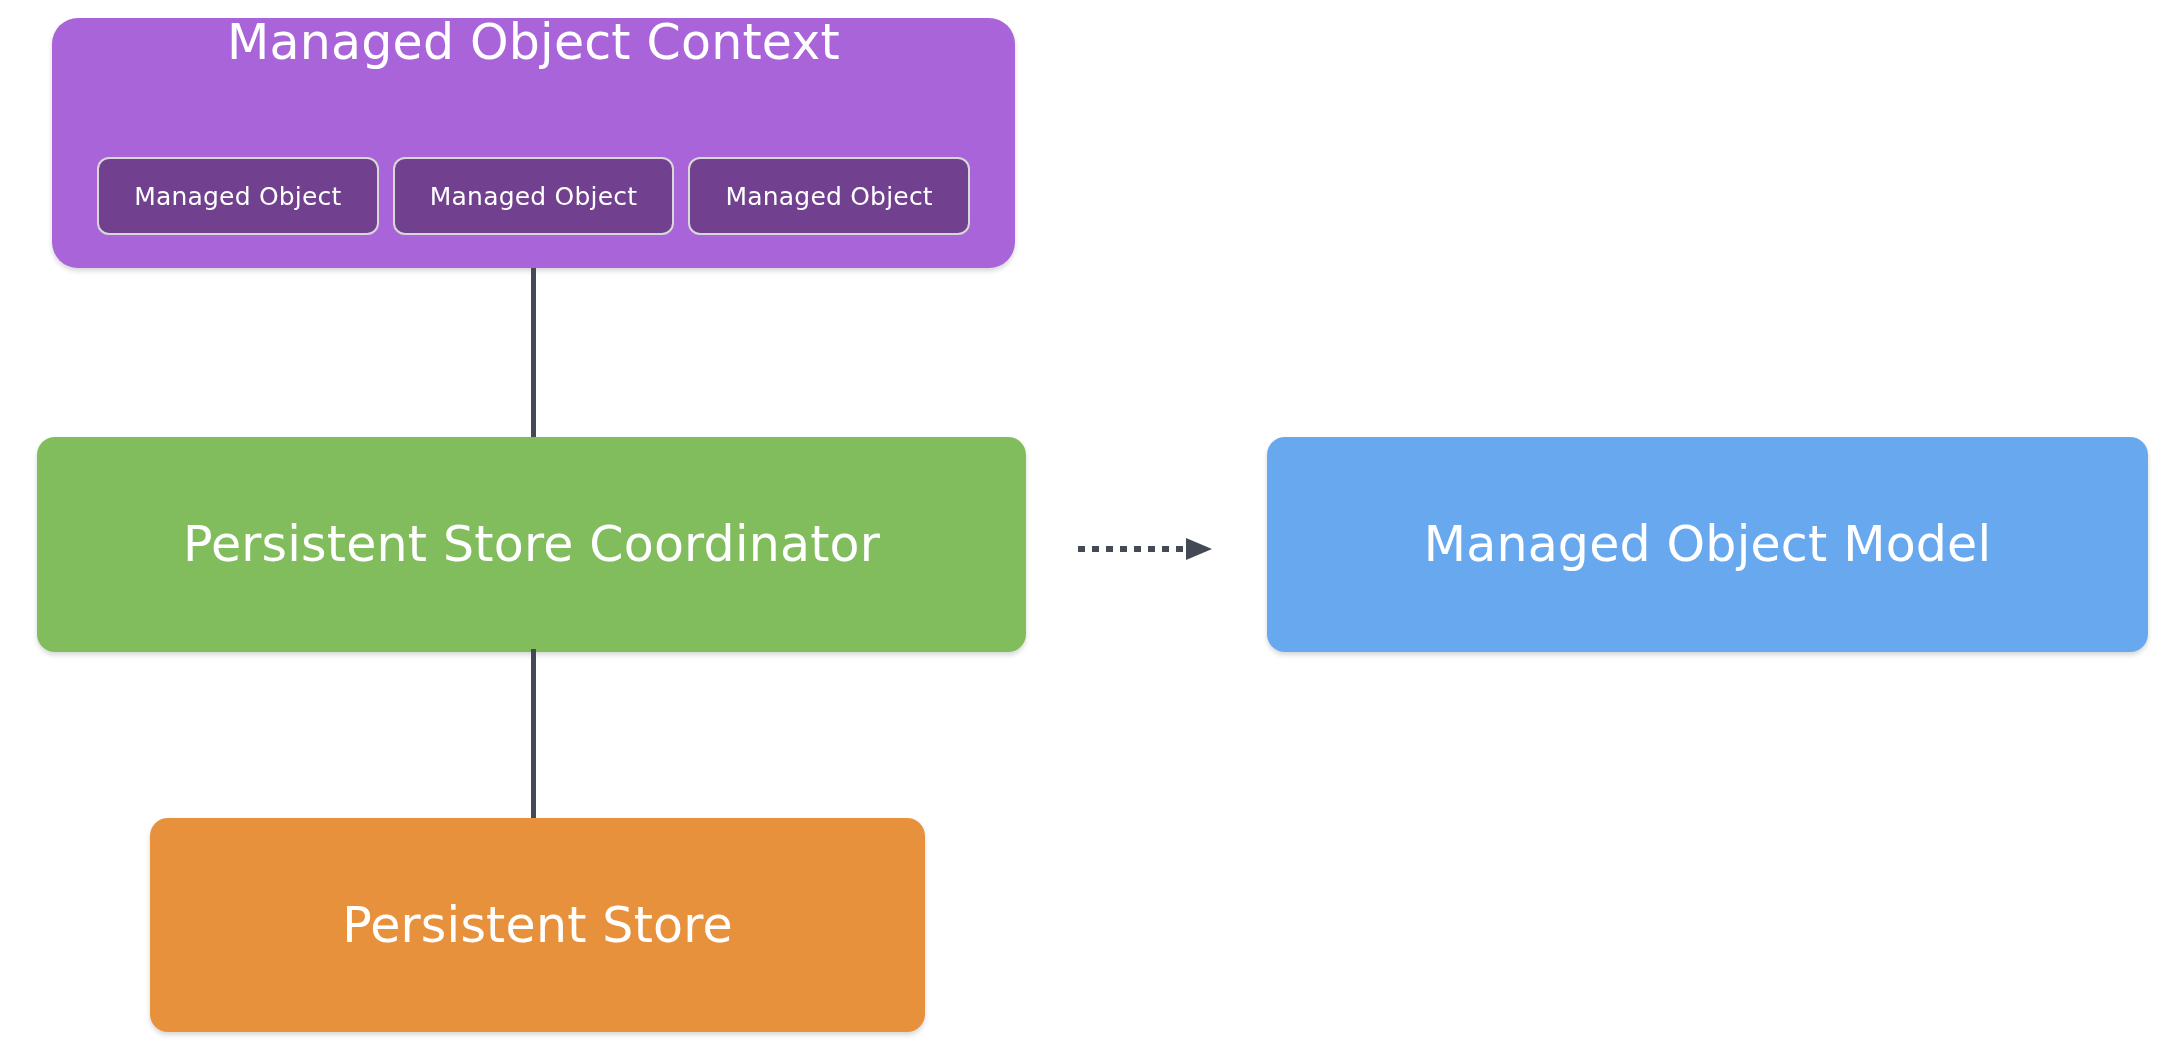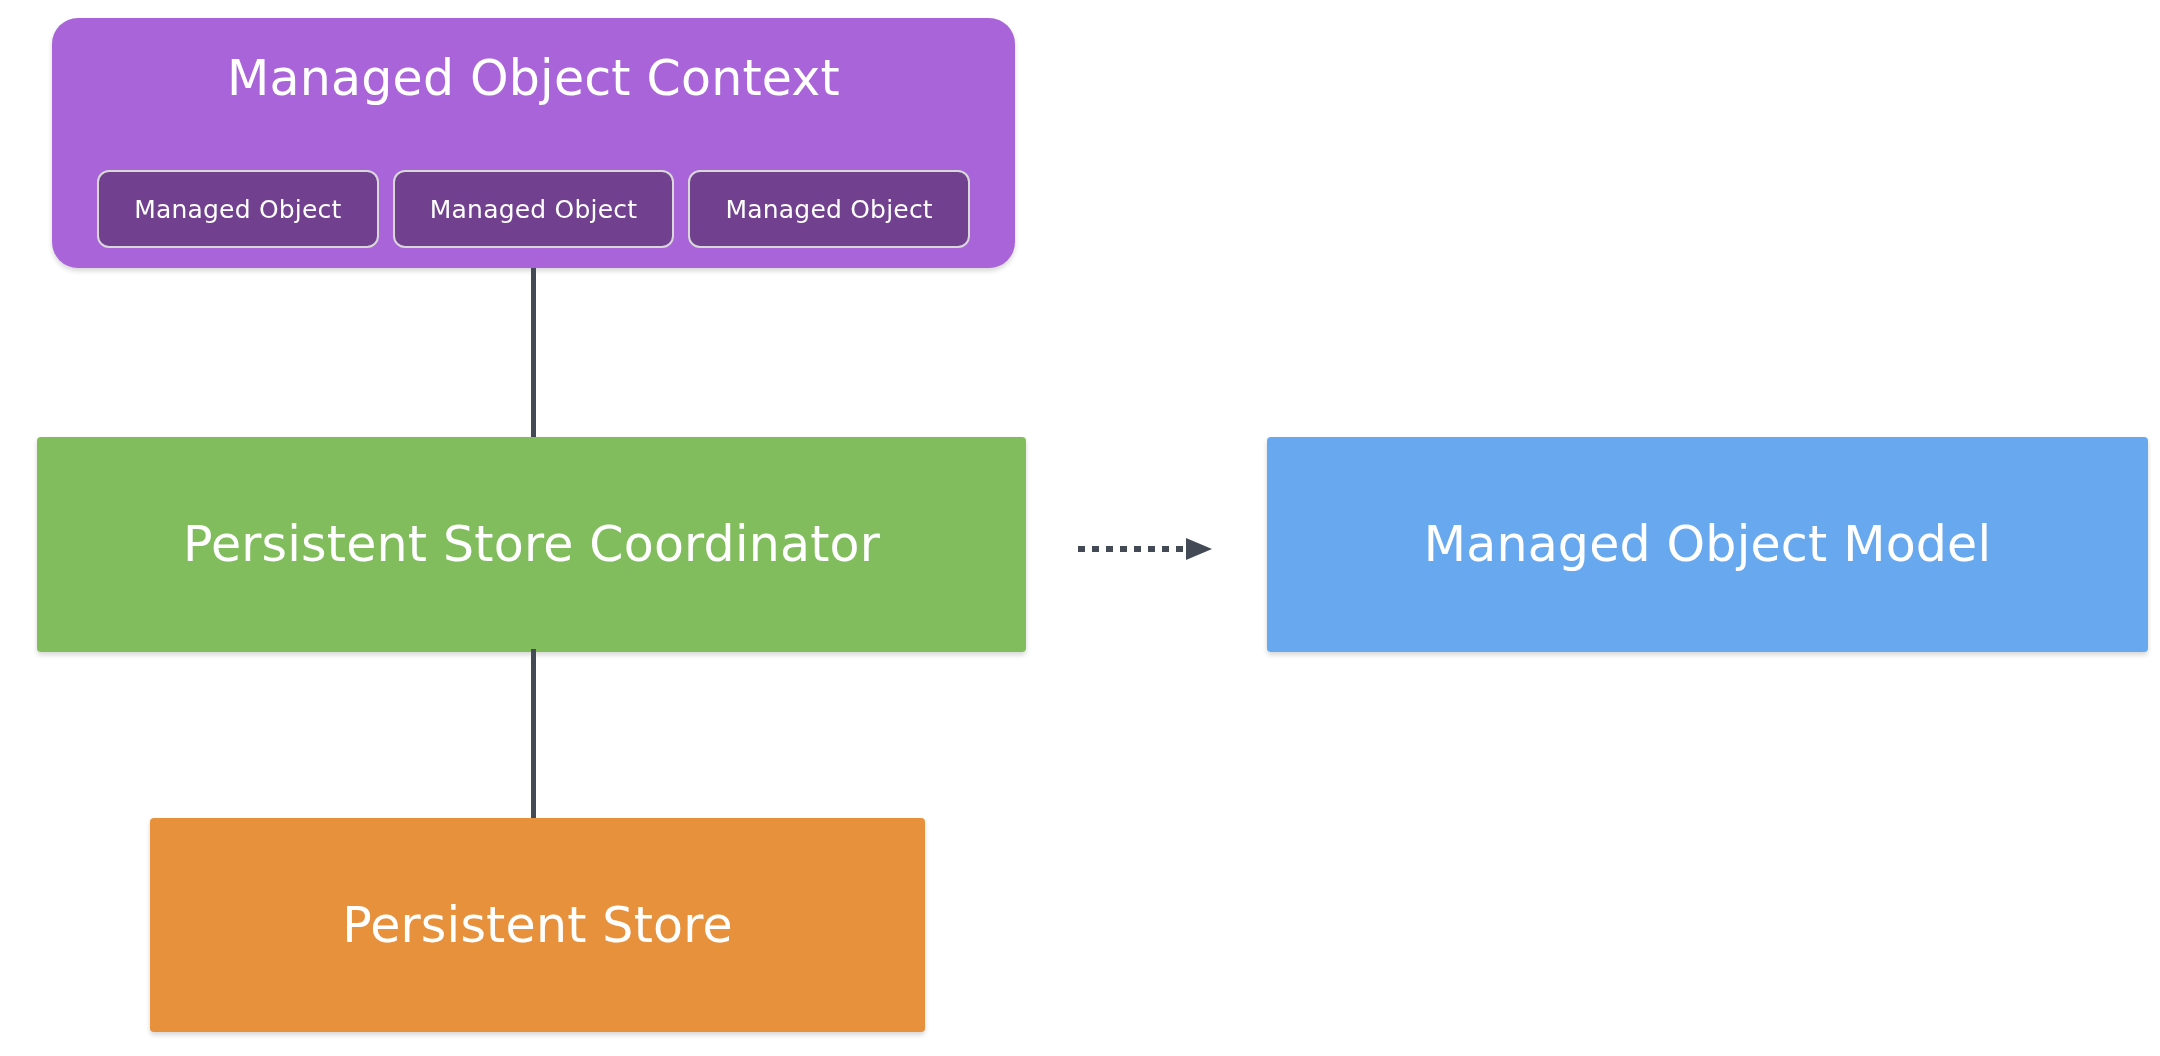--- a/index.html
+++ b/index.html
@@ -32,7 +32,6 @@
     border-radius:26px;
     flex-direction:column;
     justify-content:flex-start;
-    padding-top:36px;
   }
   #moc-title{
     font-size:49px;

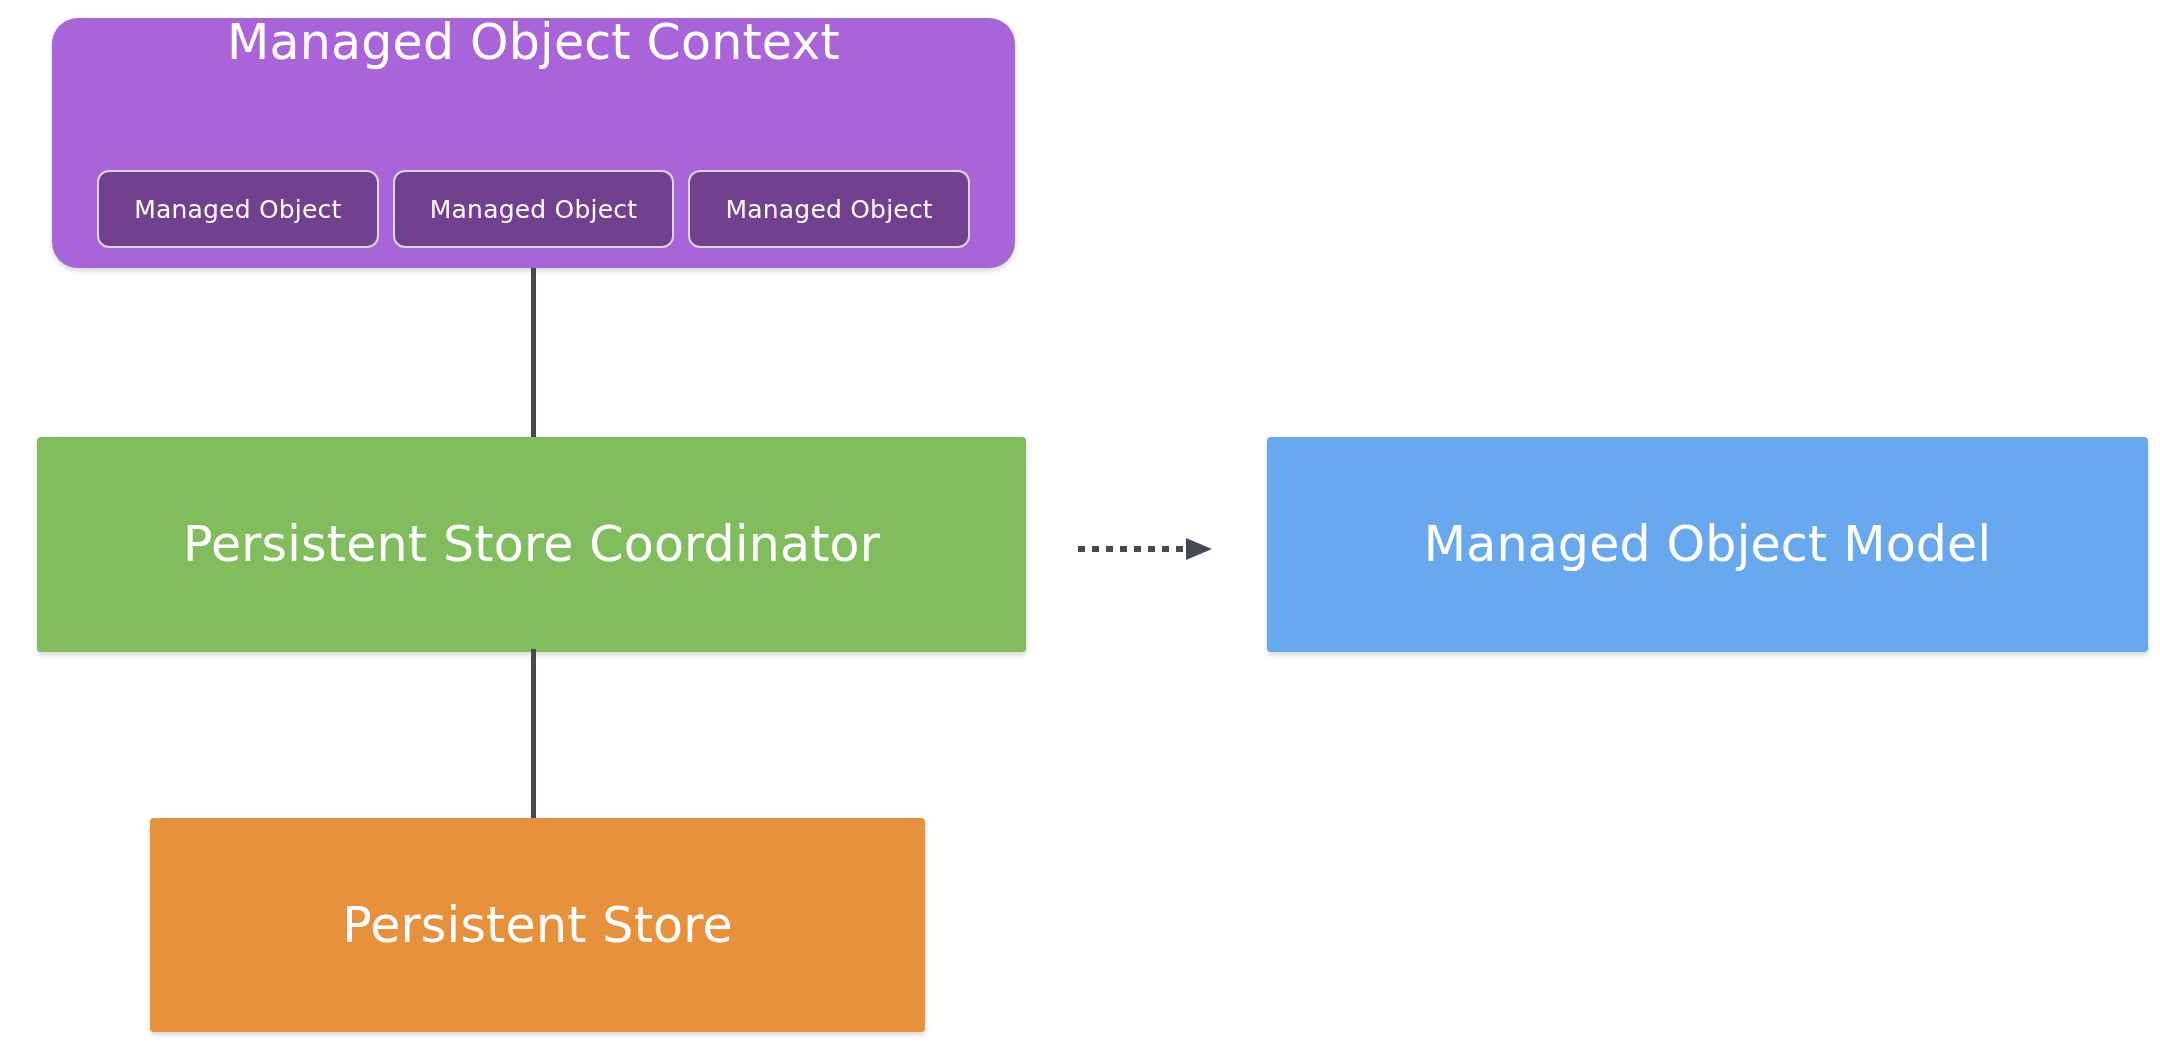--- a/index.html
+++ b/index.html
@@ -42,7 +42,7 @@
   #mo-row{
     position:absolute;
     left:45px;right:45px;
-    top:152px;
+    top:139px;
     height:78px;
     display:flex;
     gap:14px;

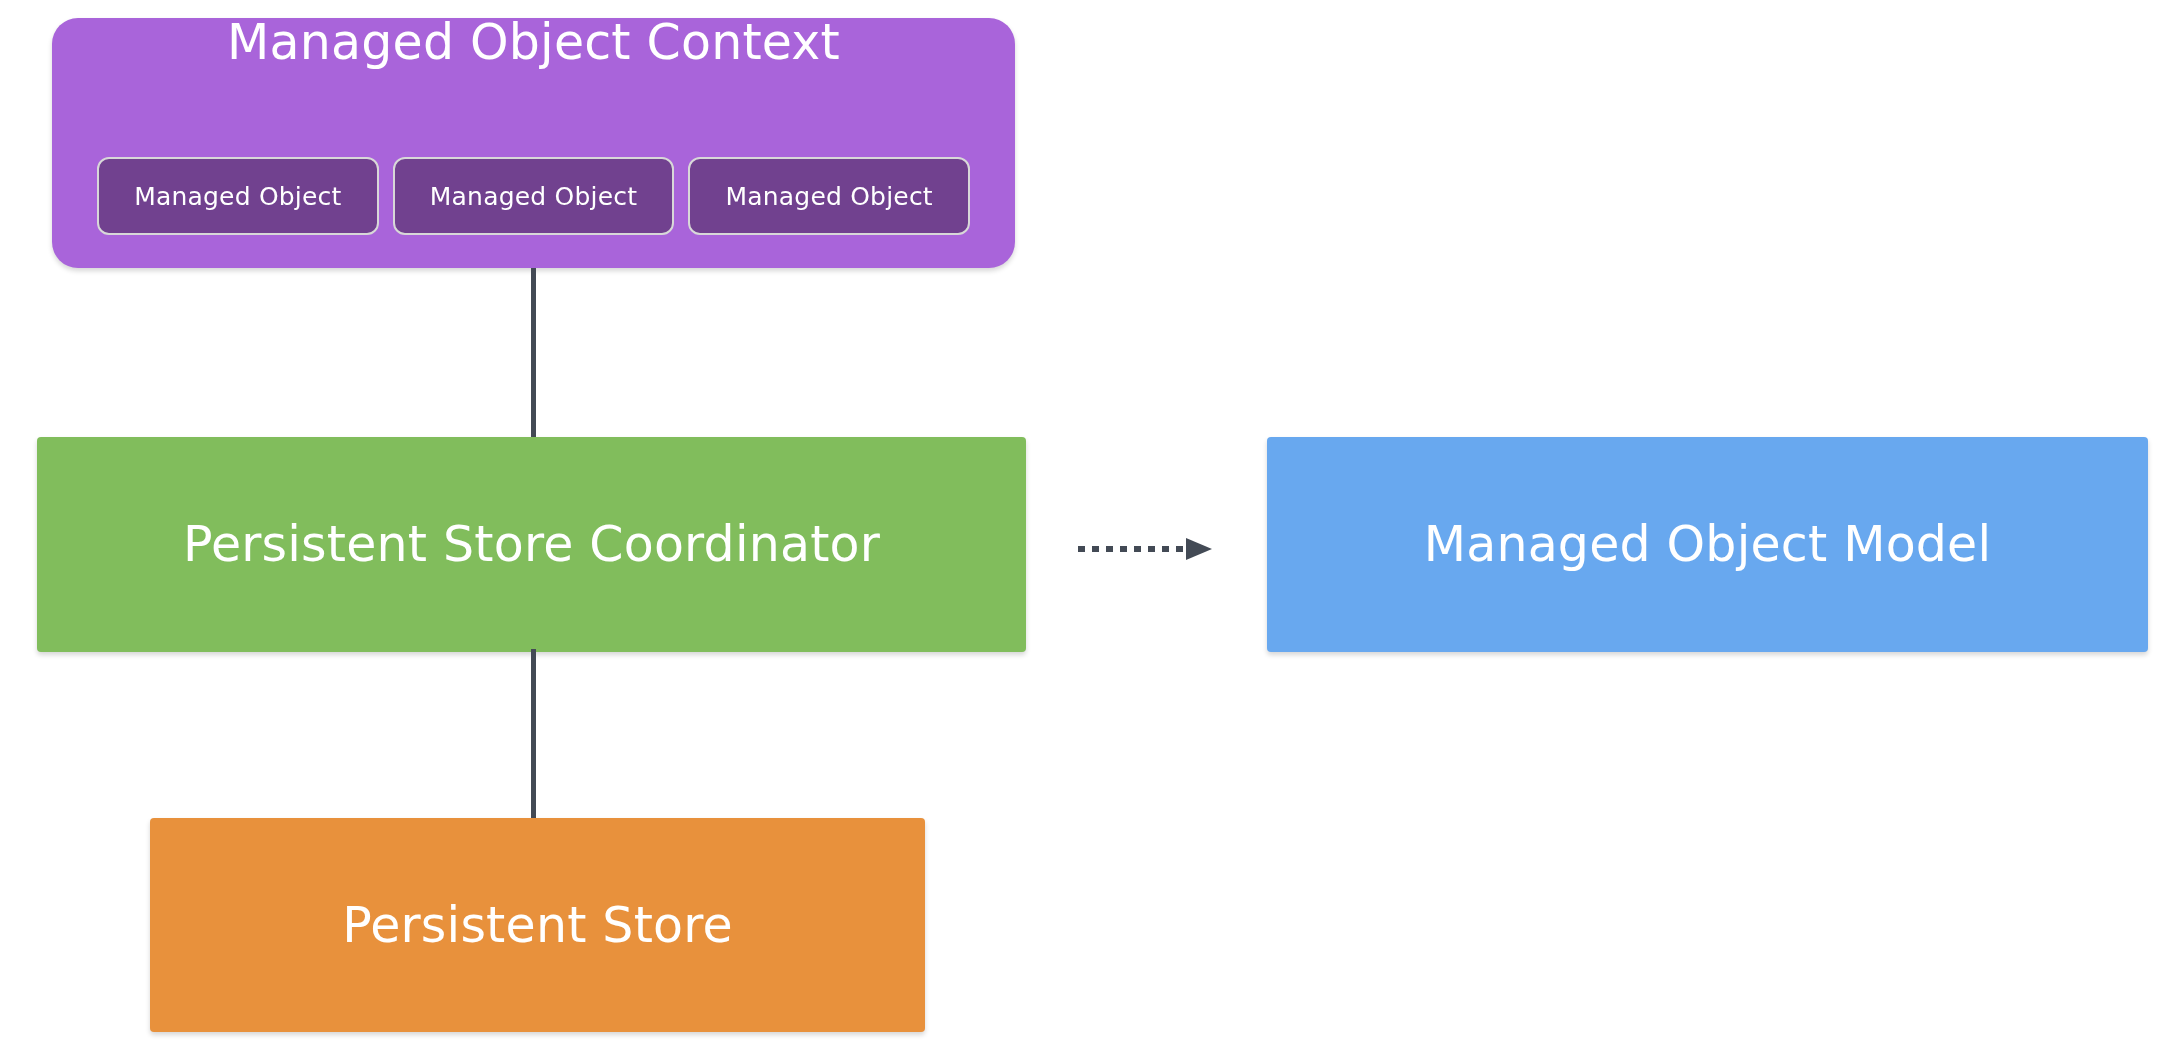--- a/index.html
+++ b/index.html
@@ -15,7 +15,7 @@
   .node{
     position:absolute;
     box-sizing:border-box;
-    border-radius:4px;
+    border-radius:18px;
     color:#ffffff;
     display:flex;
     align-items:center;

